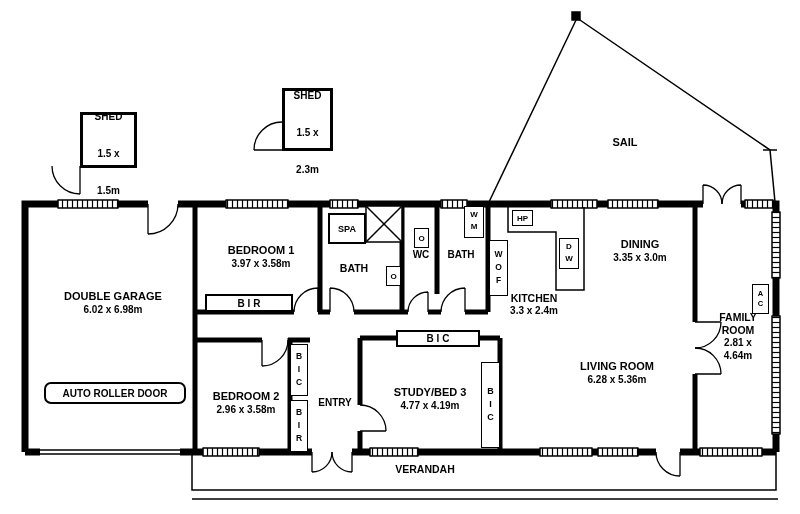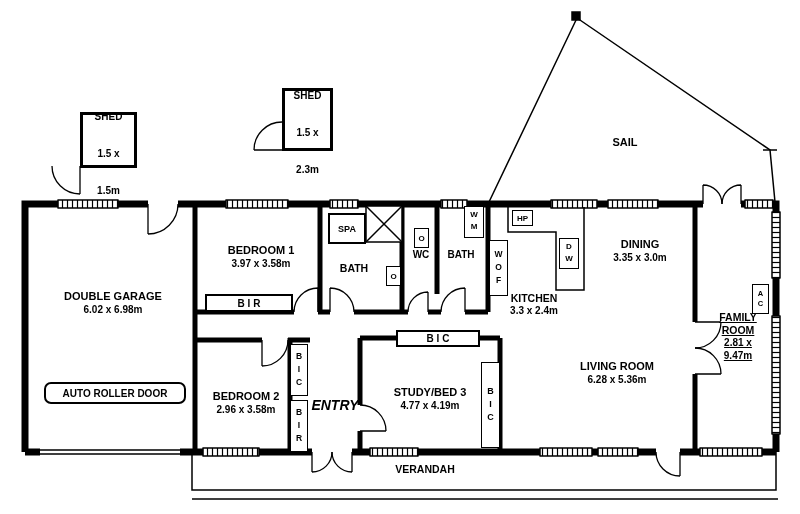--- a/index.html
+++ b/index.html
@@ -209,7 +209,7 @@
     <span class="rn">DINING</span>
     <span class="rd">3.35 x 3.0m</span>
   </div>
-  <div class="label" style="left:704px;top:311px;width:68px;text-decoration:underline;">
+  <div class="label" style="left:704px;top:311px;width:68px;">
     <span class="rn" style="font-size:10.5px;">FAMILY</span>
     <span class="rn" style="font-size:10.5px;">ROOM</span>
     <span class="rd">2.81 x</span>

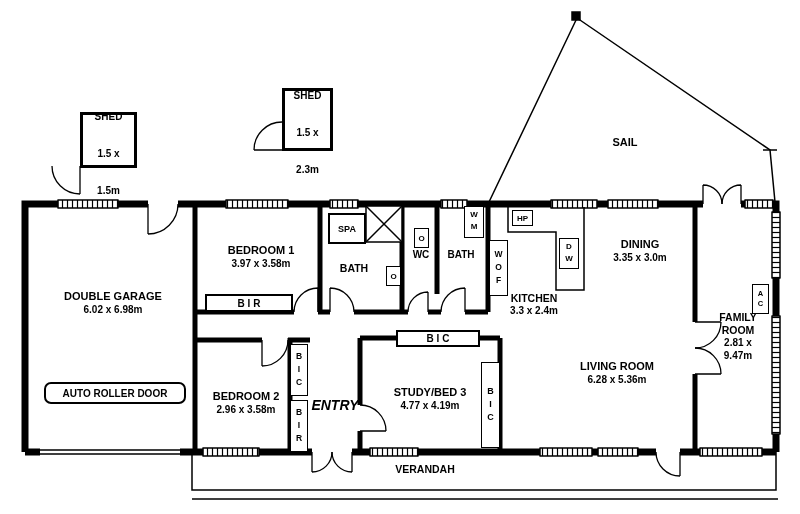--- a/index.html
+++ b/index.html
@@ -213,7 +213,7 @@
     <span class="rn" style="font-size:10.5px;">FAMILY</span>
     <span class="rn" style="font-size:10.5px;">ROOM</span>
     <span class="rd">2.81 x</span>
-    <span class="rd">9.47m</span>
+    <span class="rd">4.64m</span>
   </div>
   <div class="label" style="left:556px;top:360px;width:122px;">
     <span class="rn">LIVING ROOM</span>

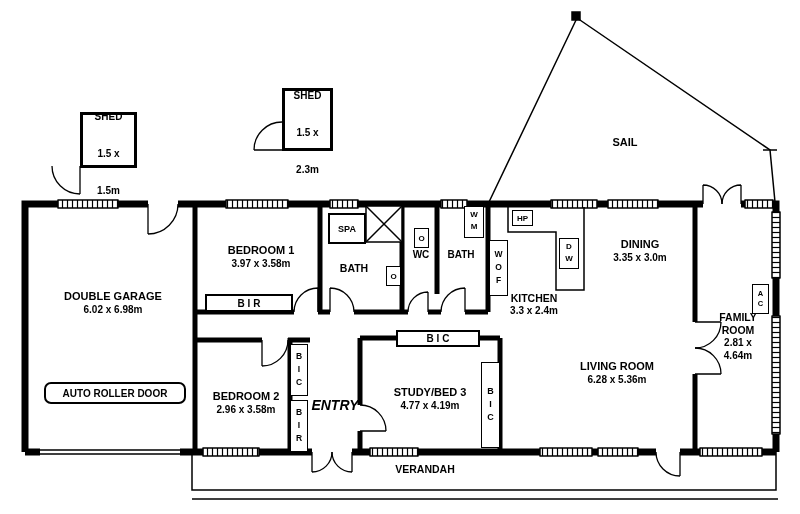--- a/index.html
+++ b/index.html
@@ -224,7 +224,7 @@
     <span class="rn">BEDROOM 2</span>
     <span class="rd">2.96 x 3.58m</span>
   </div>
-  <div class="label" style="left:310px;top:397px;width:50px;font-size:14px;font-style:italic;">
+  <div class="label" style="left:310px;top:397px;width:50px;font-size:10px;">
     <span>ENTRY</span>
   </div>
   <div class="label" style="left:366px;top:386px;width:128px;">

